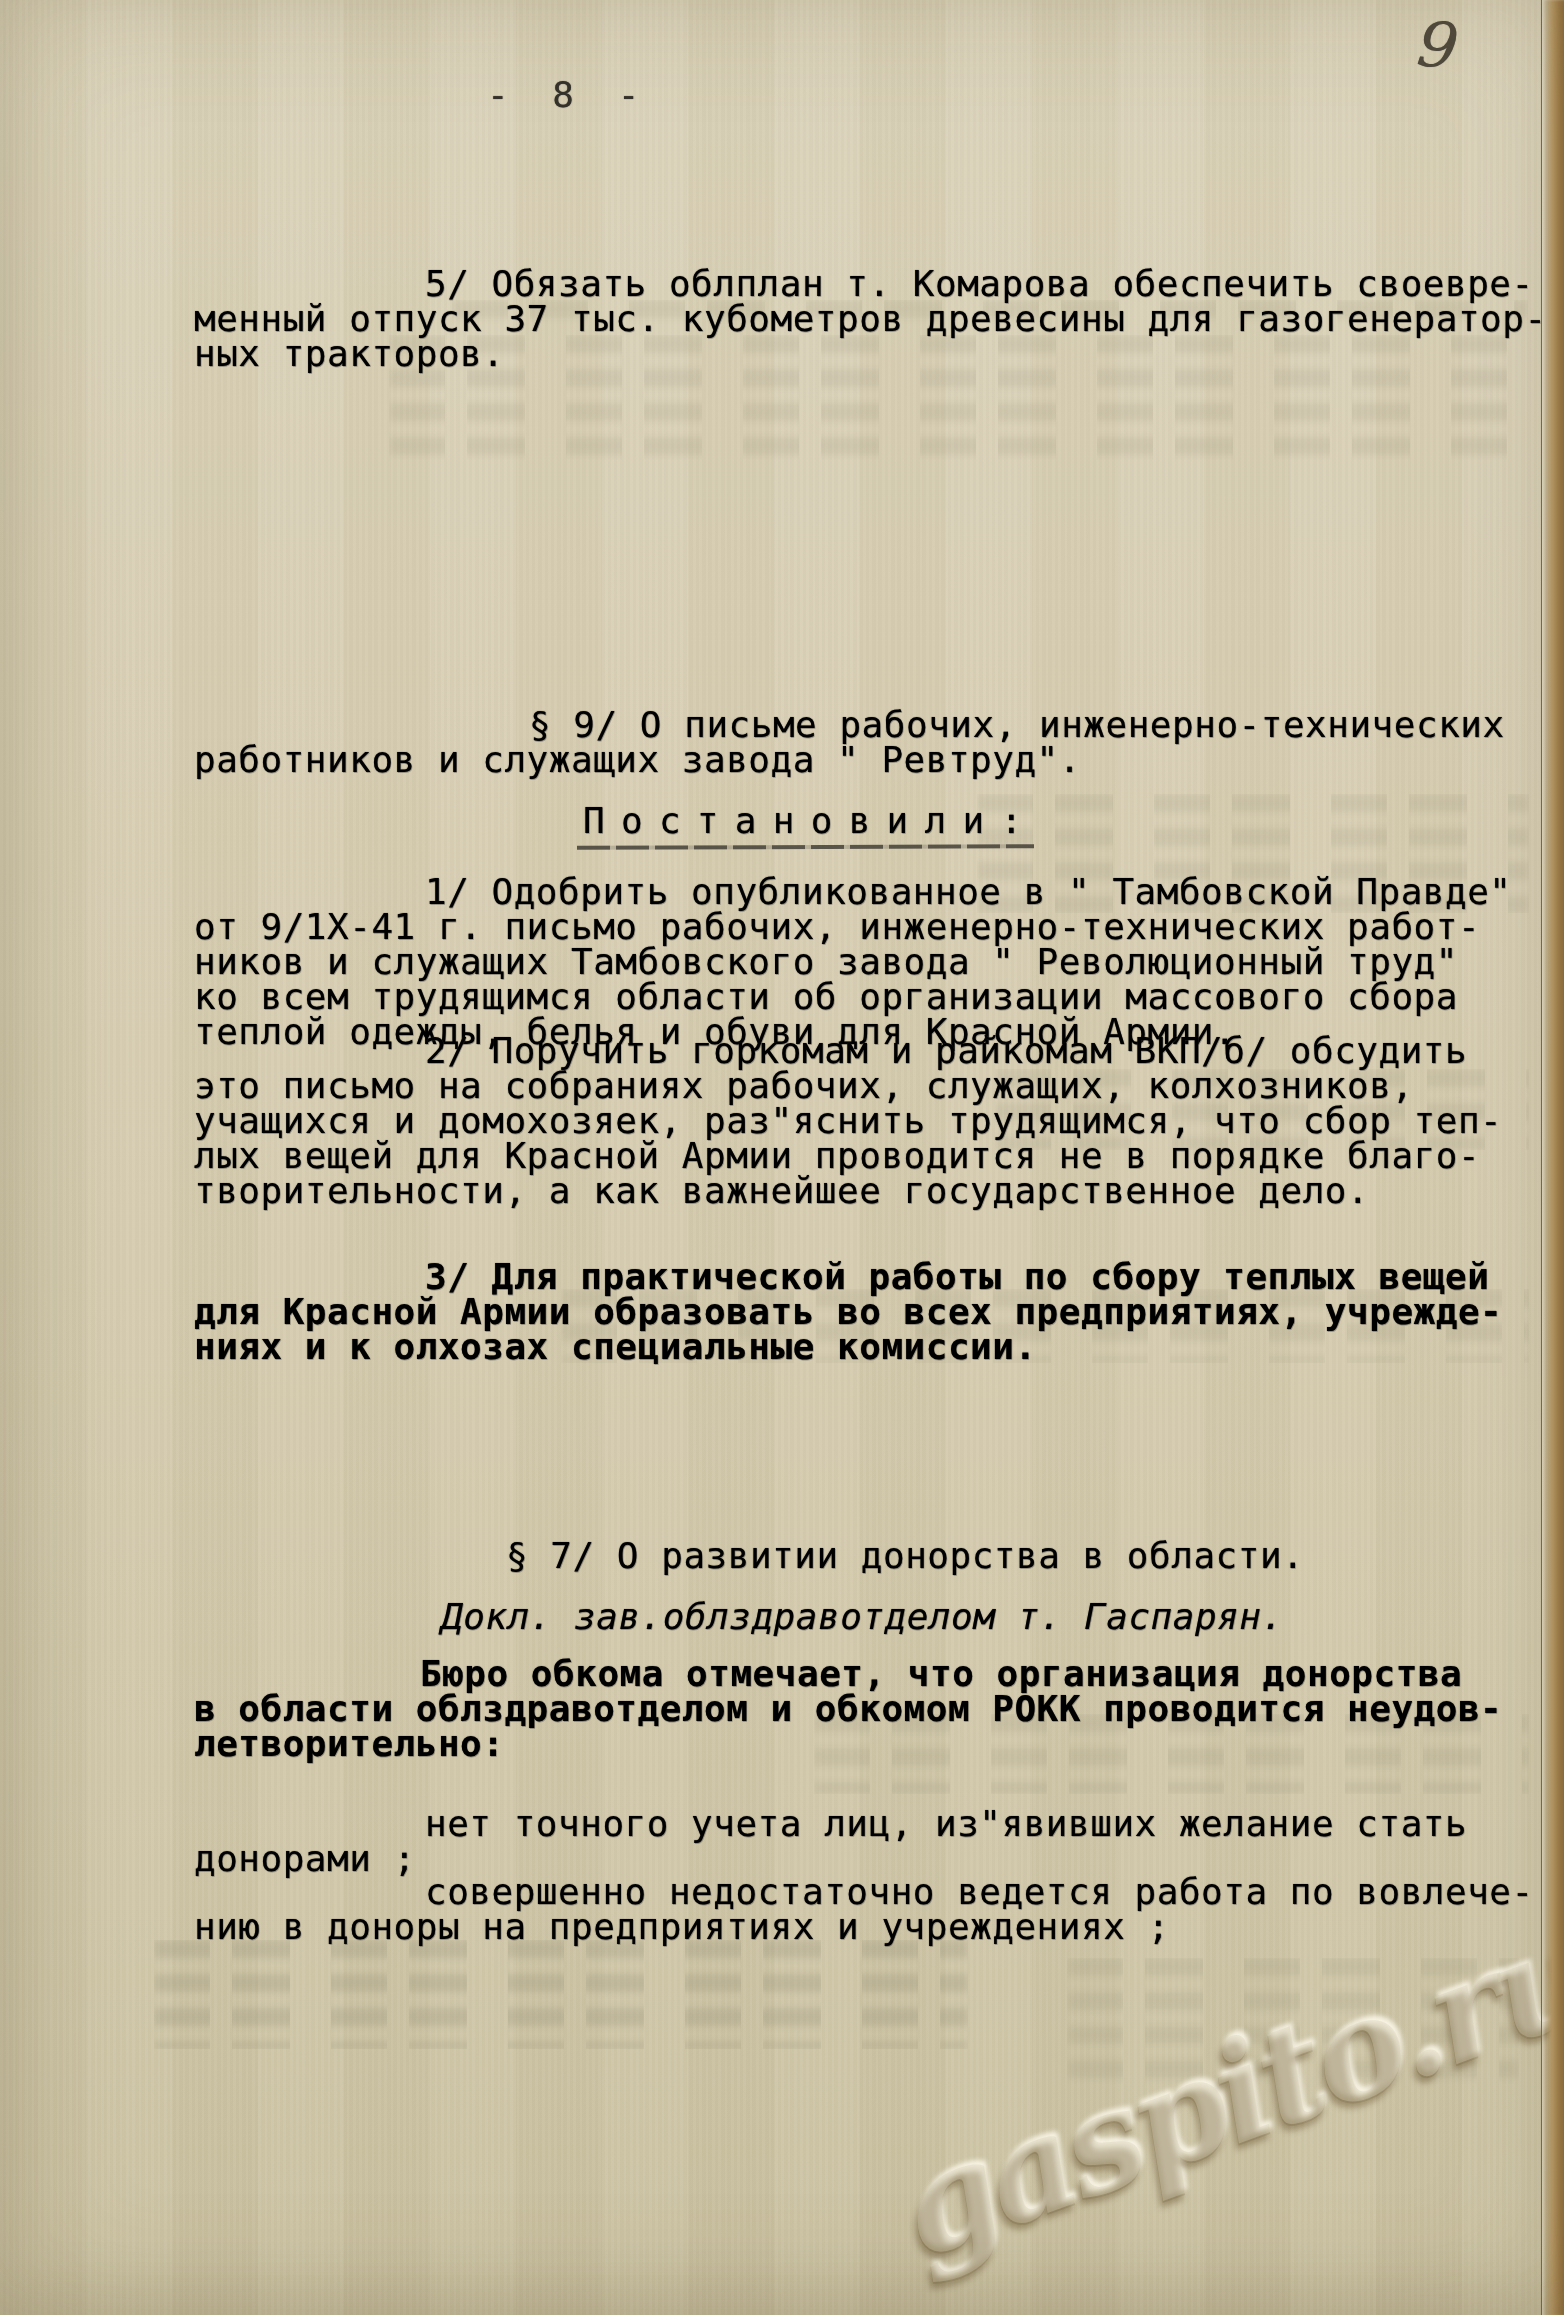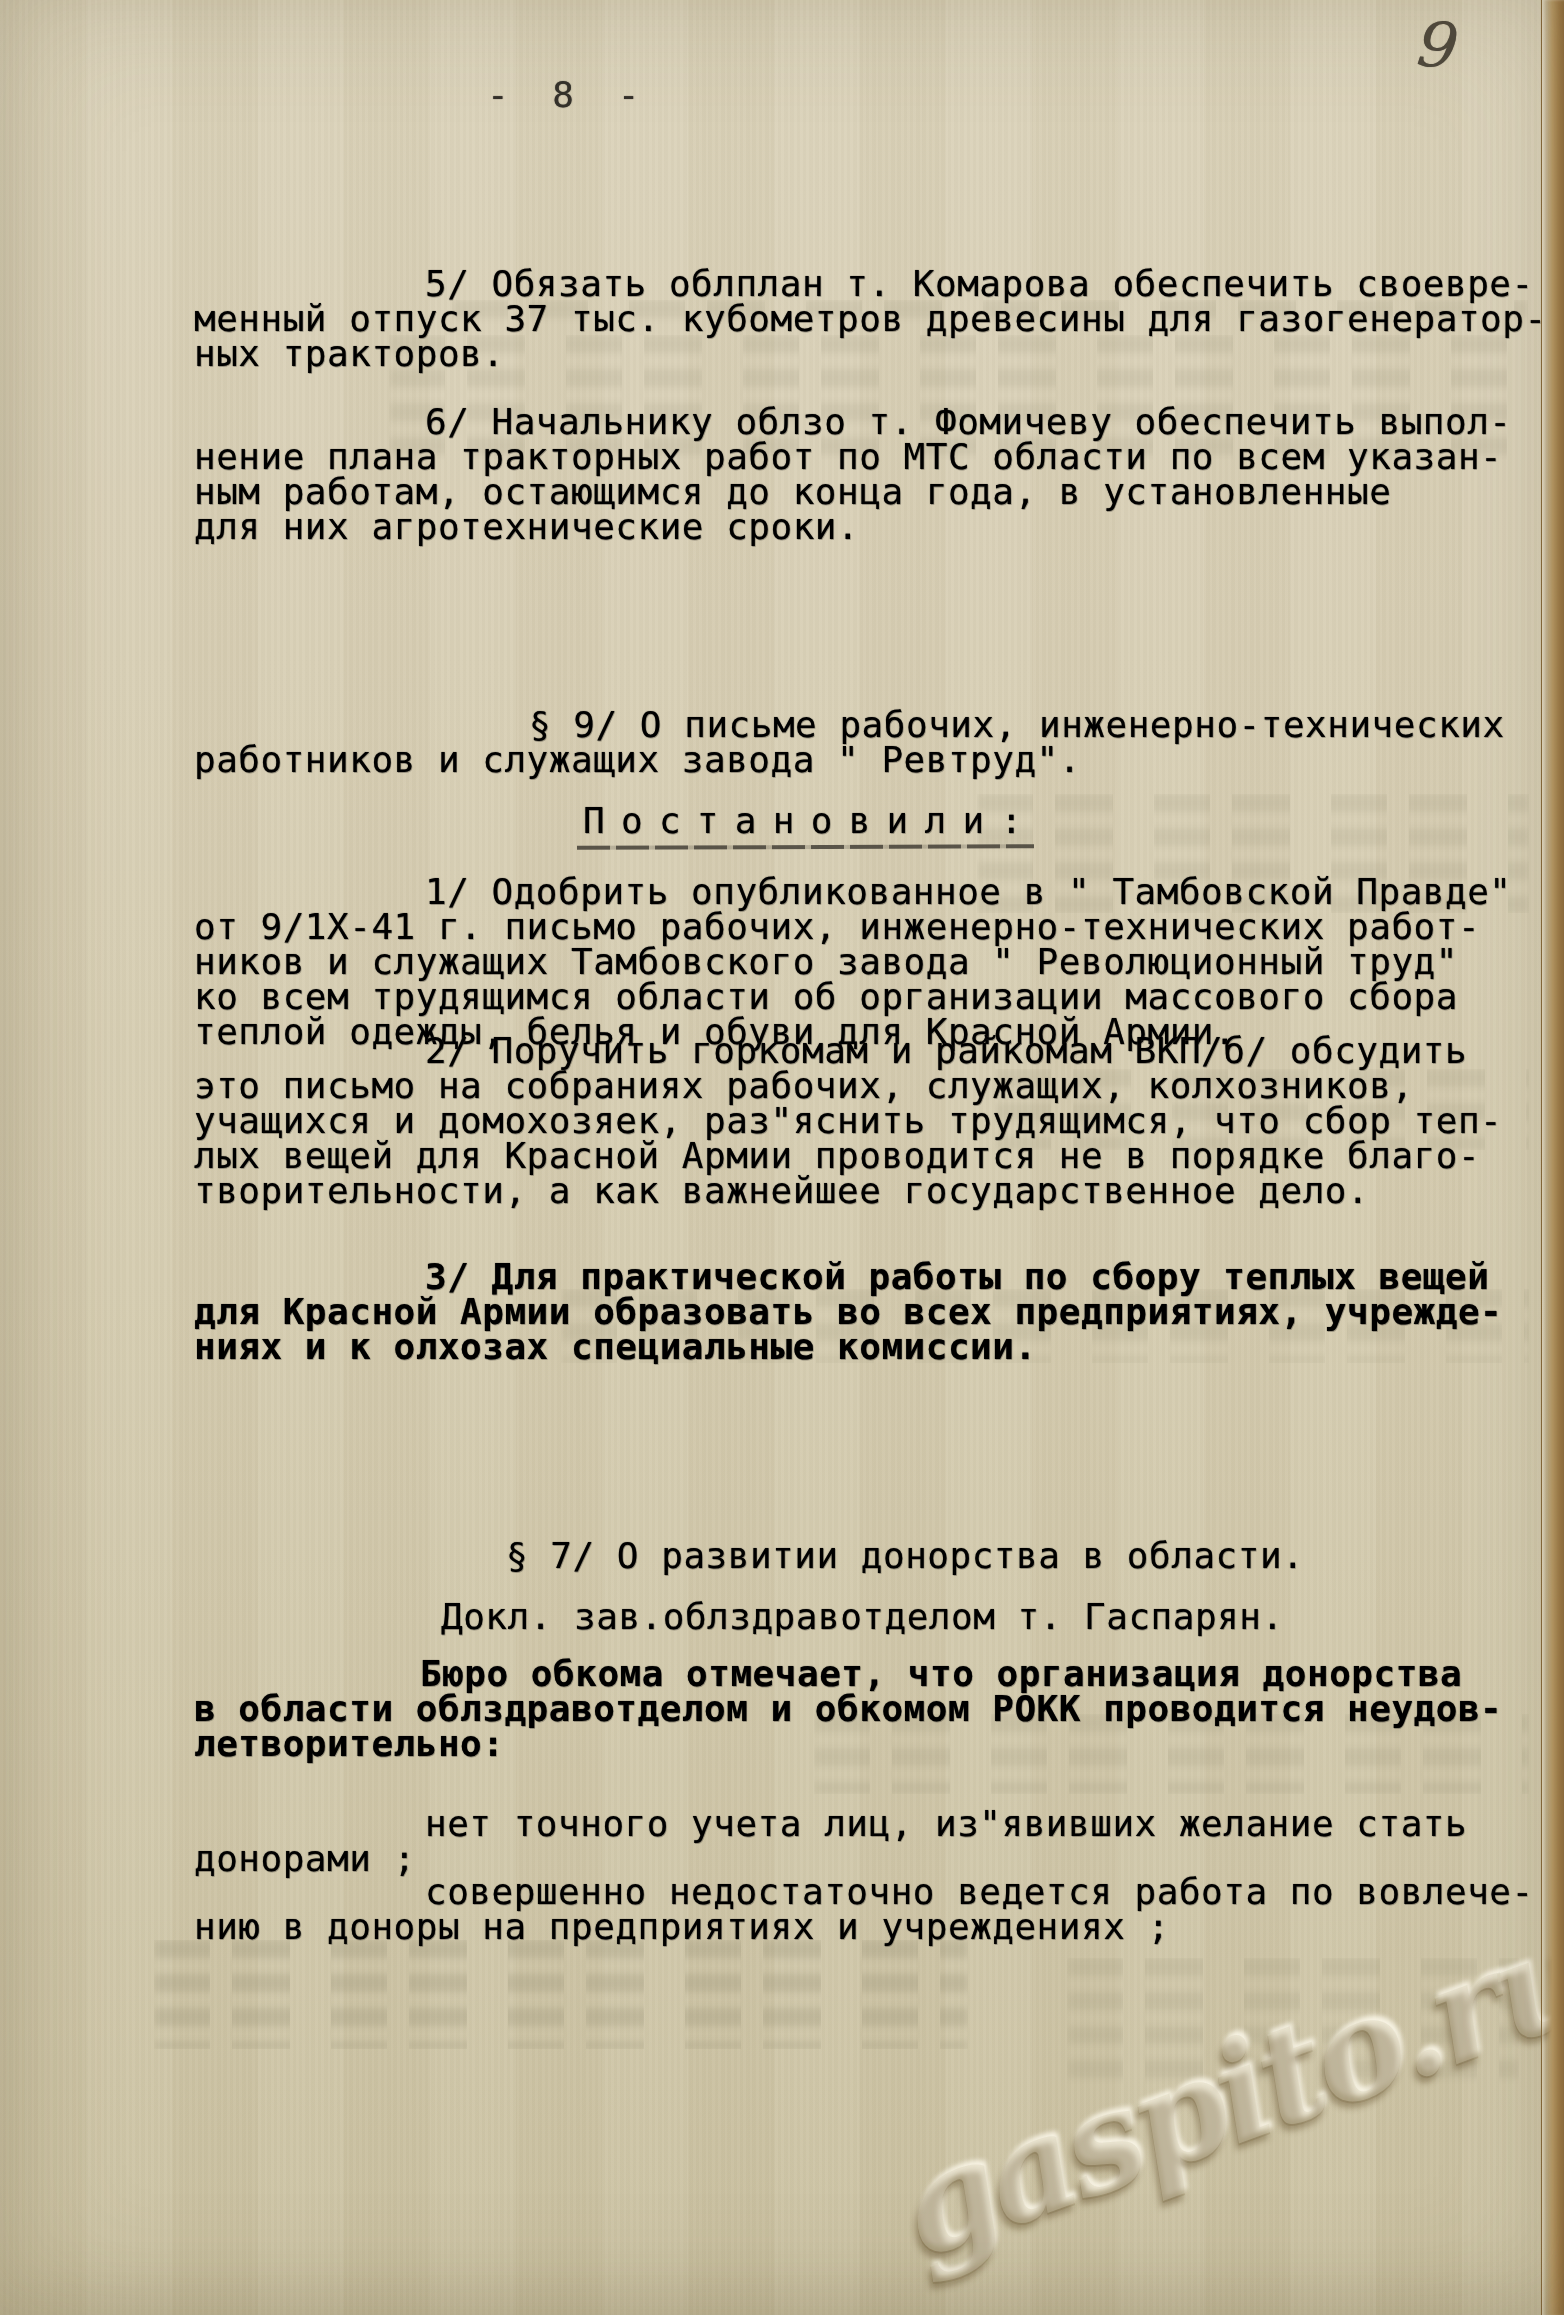--- a/index.html
+++ b/index.html
@@ -66,10 +66,6 @@
 менный отпуск 37 тыс. кубометров древесины для газогенератор-
 ных тракторов.</div>
 
-  <div class="typed indent" style="top:404px;">6/ Начальнику облзо т. Фомичеву обеспечить выпол-
-нение плана тракторных работ по МТС области по всем указан-
-ным работам, остающимся до конца года, в установленные
-для них агротехнические сроки.</div>
 
   <div class="typed h6" style="top:707px;">§ 9/ О письме рабочих, инженерно-технических
 работников и служащих завода " Ревтруд".</div>

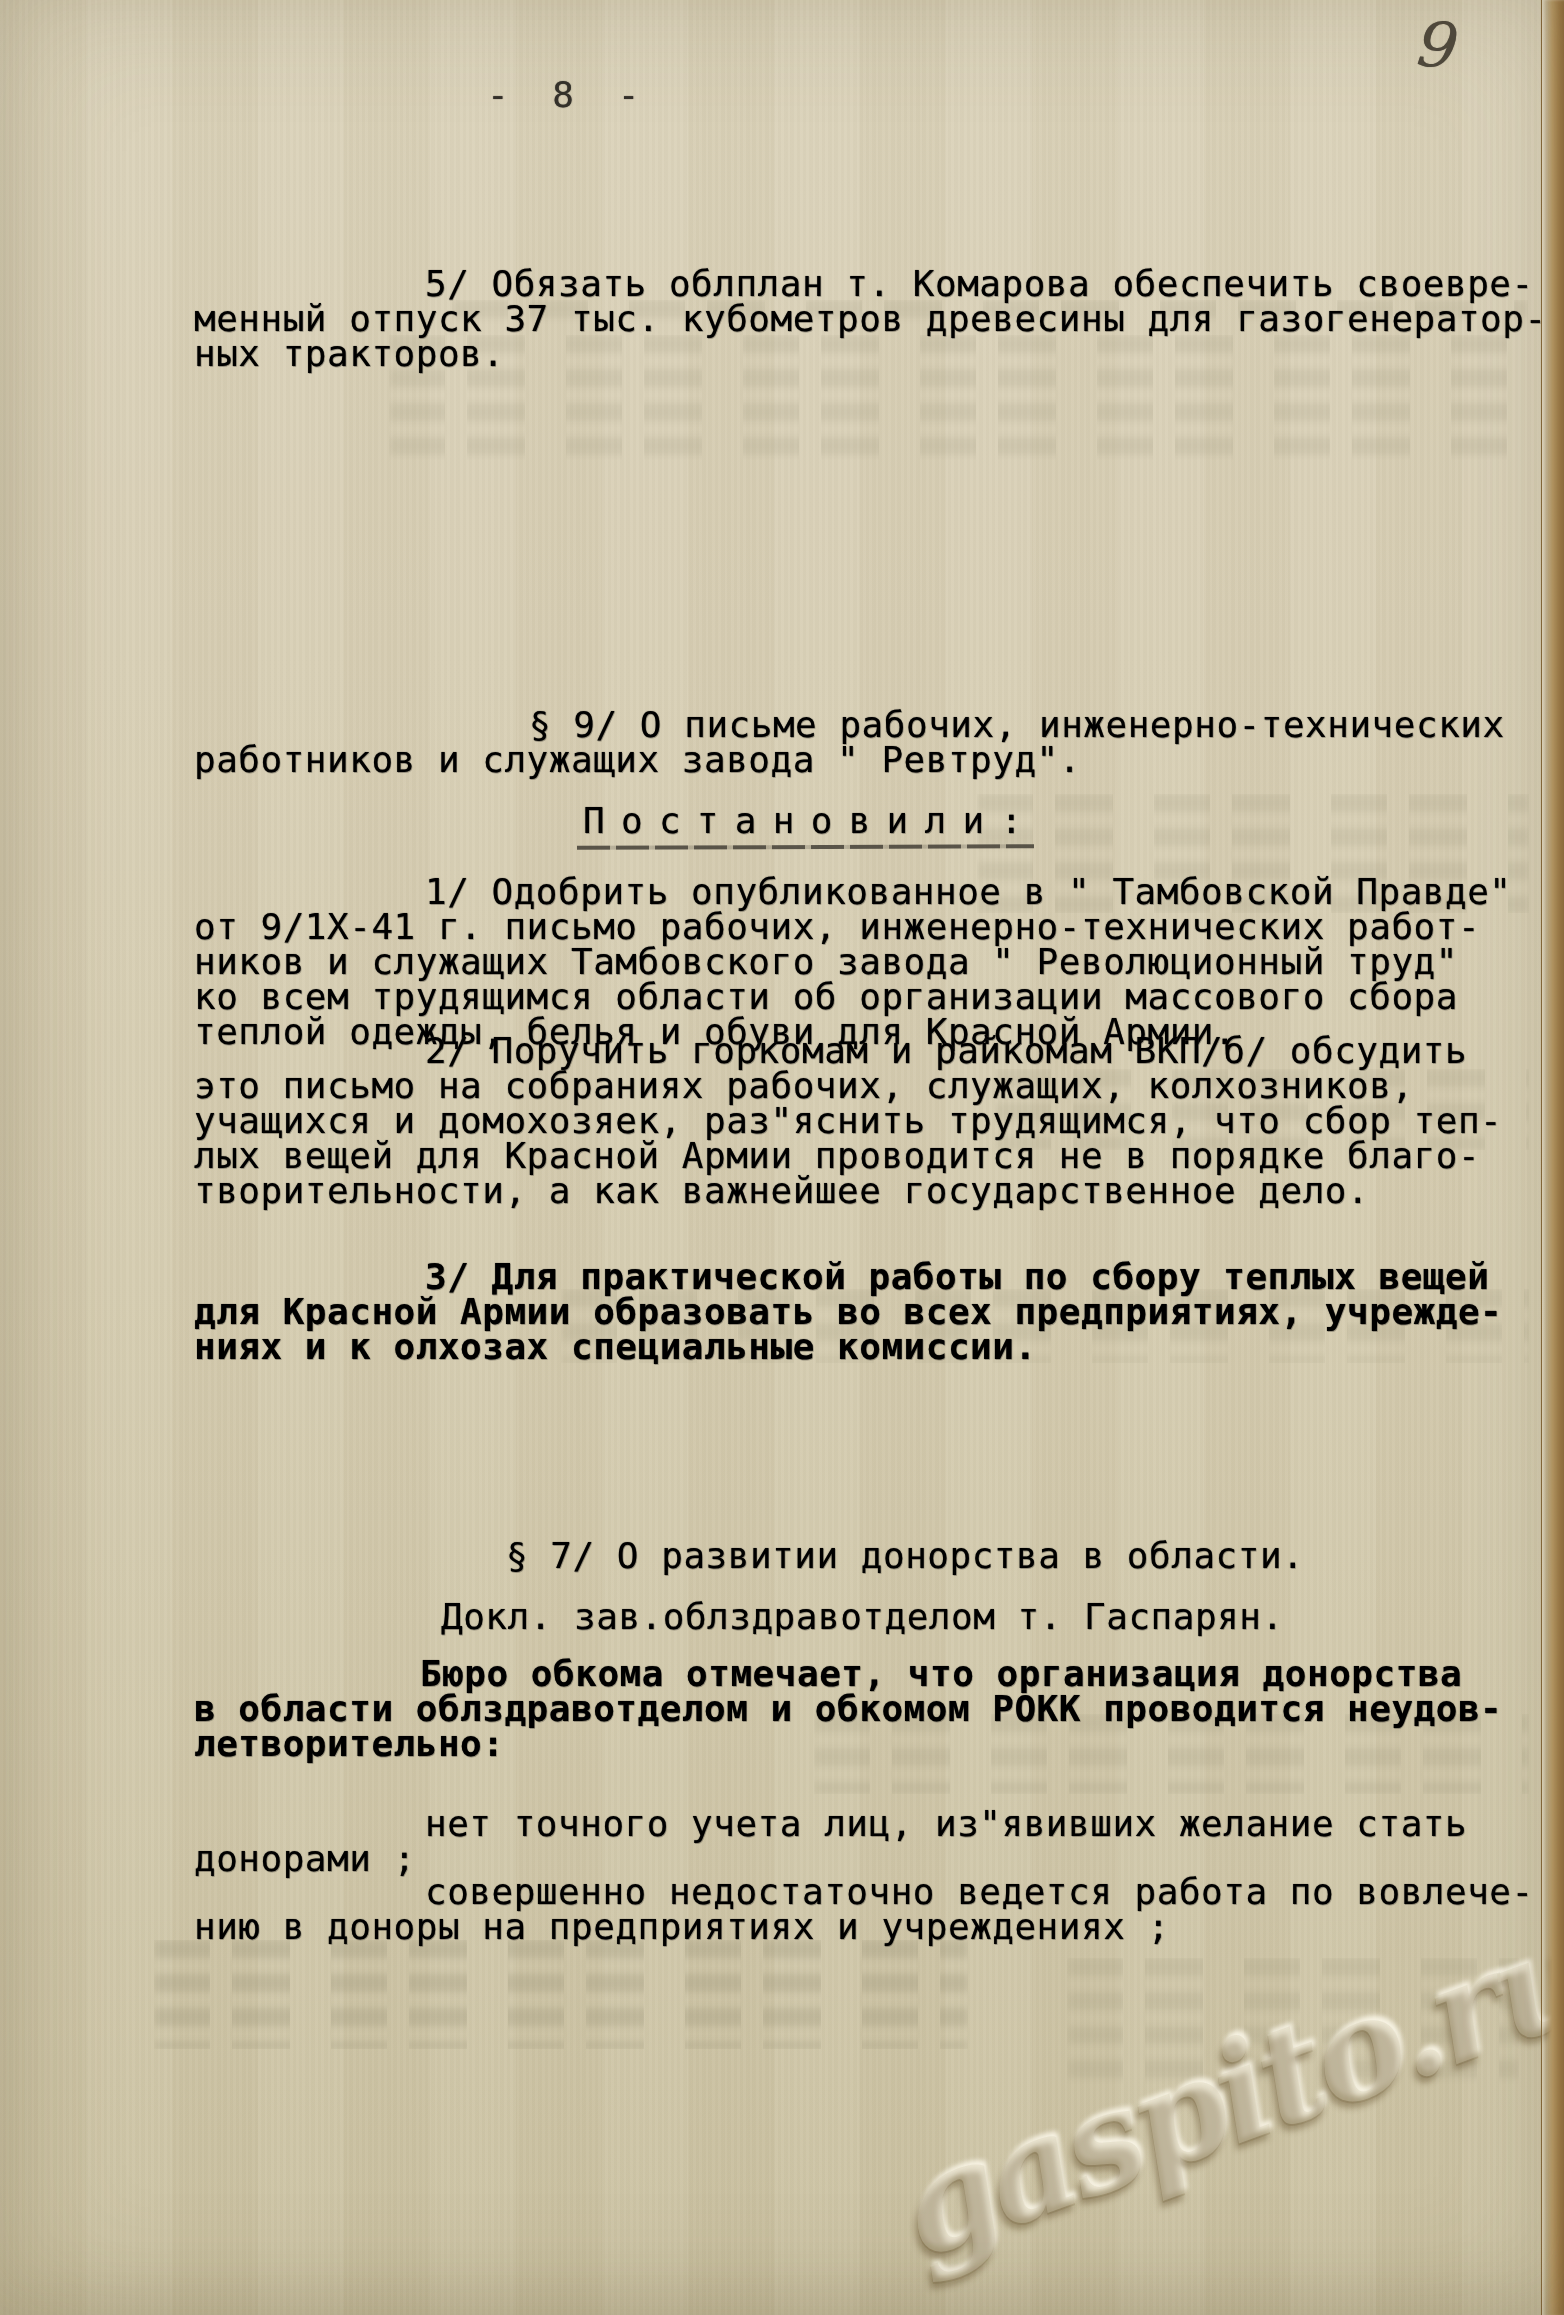--- a/index.html
+++ b/index.html
@@ -91,7 +91,7 @@
 
   <div class="typed single" style="left:506px;top:1538px;">§ 7/ О развитии донорства в области.</div>
 
-  <div class="typed single" style="left:441px;top:1599px;">Докл. зав.облздравотделом т. Гаспарян.</div>
+  <div class="typed single" style="left:441px;top:1599px;font-style:italic;">Докл. зав.облздравотделом т. Гаспарян.</div>
 
   <div class="typed" style="top:1656px;text-indent:226px;font-weight:bold;">Бюро обкома отмечает, что организация донорства
 в области облздравотделом и обкомом РОКК проводится неудов-

